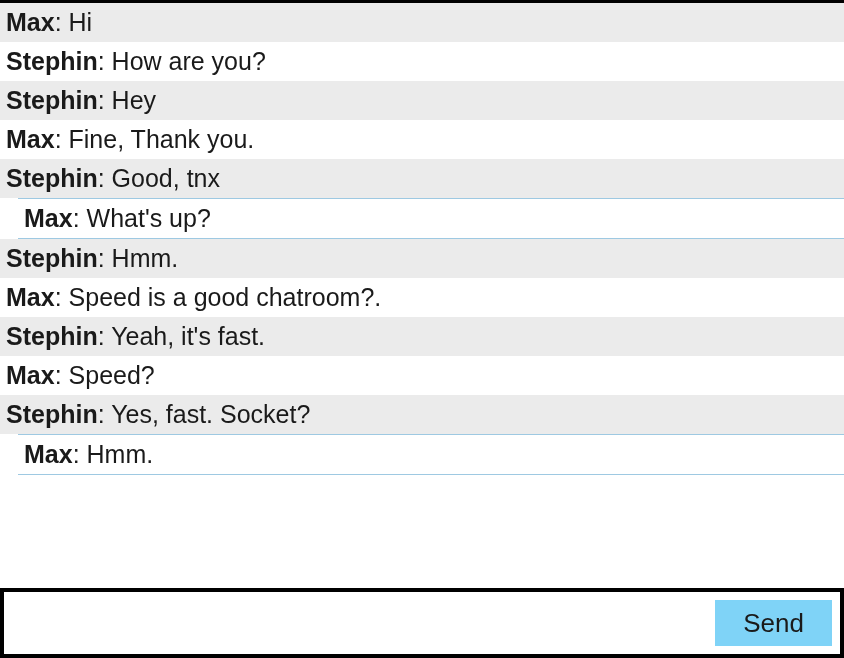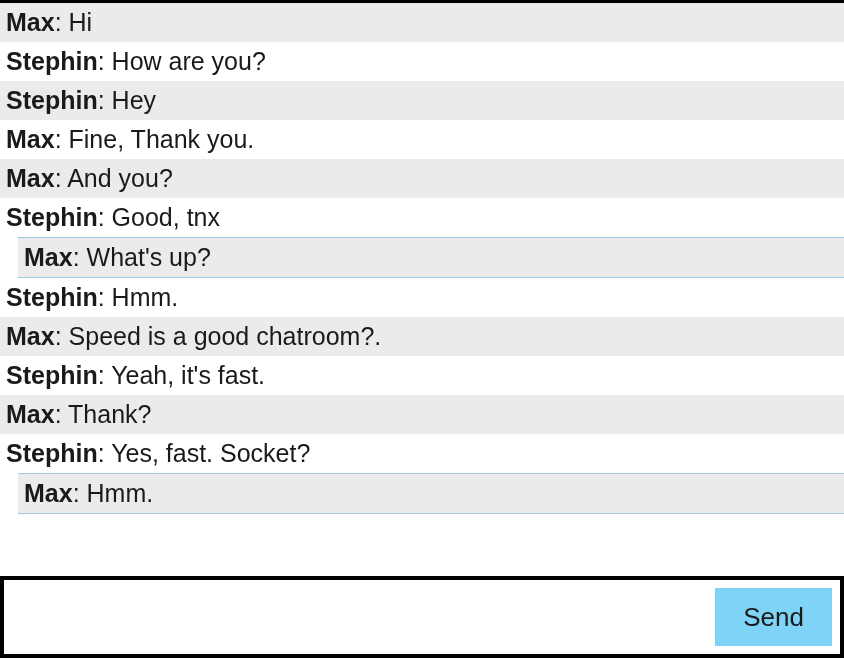--- a/index.html
+++ b/index.html
@@ -76,7 +76,6 @@
       <div class="message-row"><span class="sender">Stephin</span>: <span>How are you?</span></div>
       <div class="message-row"><span class="sender">Stephin</span>: <span>Hey</span></div>
       <div class="message-row"><span class="sender">Max</span>: <span>Fine, Thank you.</span></div>
-      <div class="message-row"><span class="sender">Max</span>: <span>And you?</span></div>
       <div class="message-row"><span class="sender">Stephin</span>: <span>Good, tnx</span></div>
       <div class="message-row highlight-border"><span class="sender">Max</span>: <span>What's up?</span></div>
       <div class="message-row"><span class="sender">Stephin</span>: <span>Hmm.</span></div>

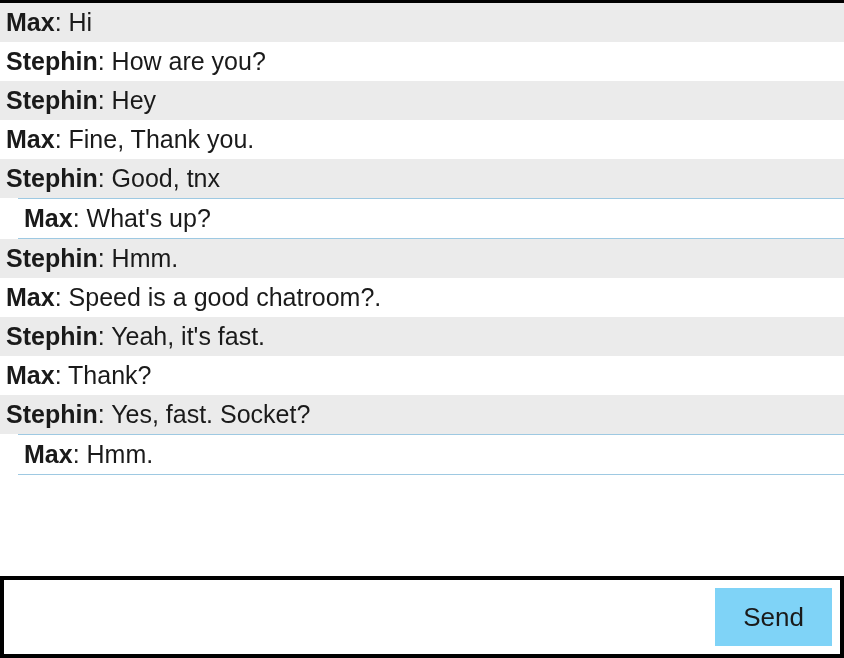--- a/index.html
+++ b/index.html
@@ -81,7 +81,7 @@
       <div class="message-row"><span class="sender">Stephin</span>: <span>Hmm.</span></div>
       <div class="message-row"><span class="sender">Max</span>: <span>Speed is a good chatroom?.</span></div>
       <div class="message-row"><span class="sender">Stephin</span>: <span>Yeah, it's fast.</span></div>
-      <div class="message-row"><span class="sender">Max</span>: <span>Thank?</span></div>
+      <div class="message-row"><span class="sender">Max</span>: <span>Speed?</span></div>
       <div class="message-row"><span class="sender">Stephin</span>: <span>Yes, fast. Socket?</span></div>
       <div class="message-row highlight-border"><span class="sender">Max</span>: <span>Hmm.</span></div>
     </div>

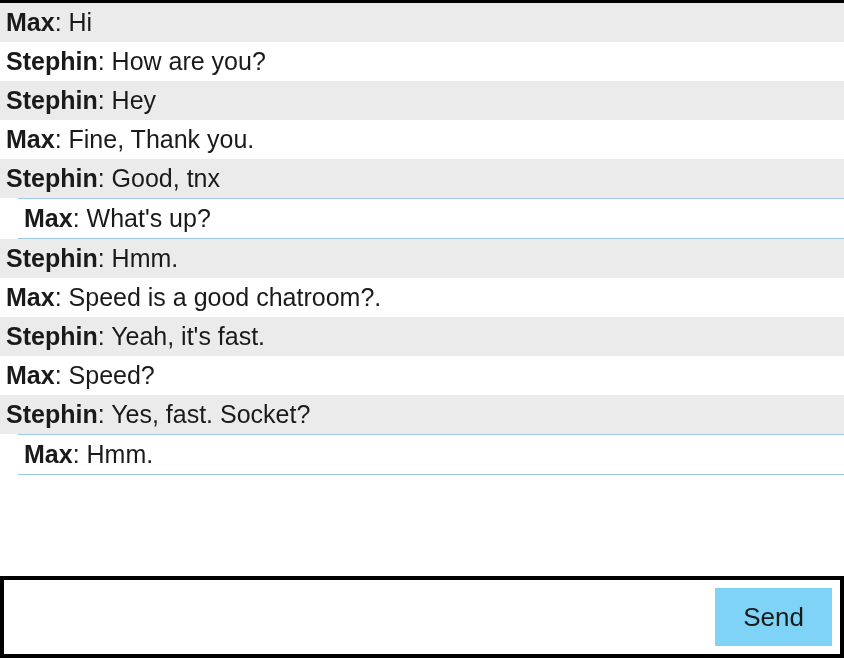--- a/index.html
+++ b/index.html
@@ -47,7 +47,7 @@
       align-items: stretch;
       padding: 8px;
       gap: 10px;
-      height: 82px;
+      height: 70px;
     }
     .msg-input {
       flex: 1;

